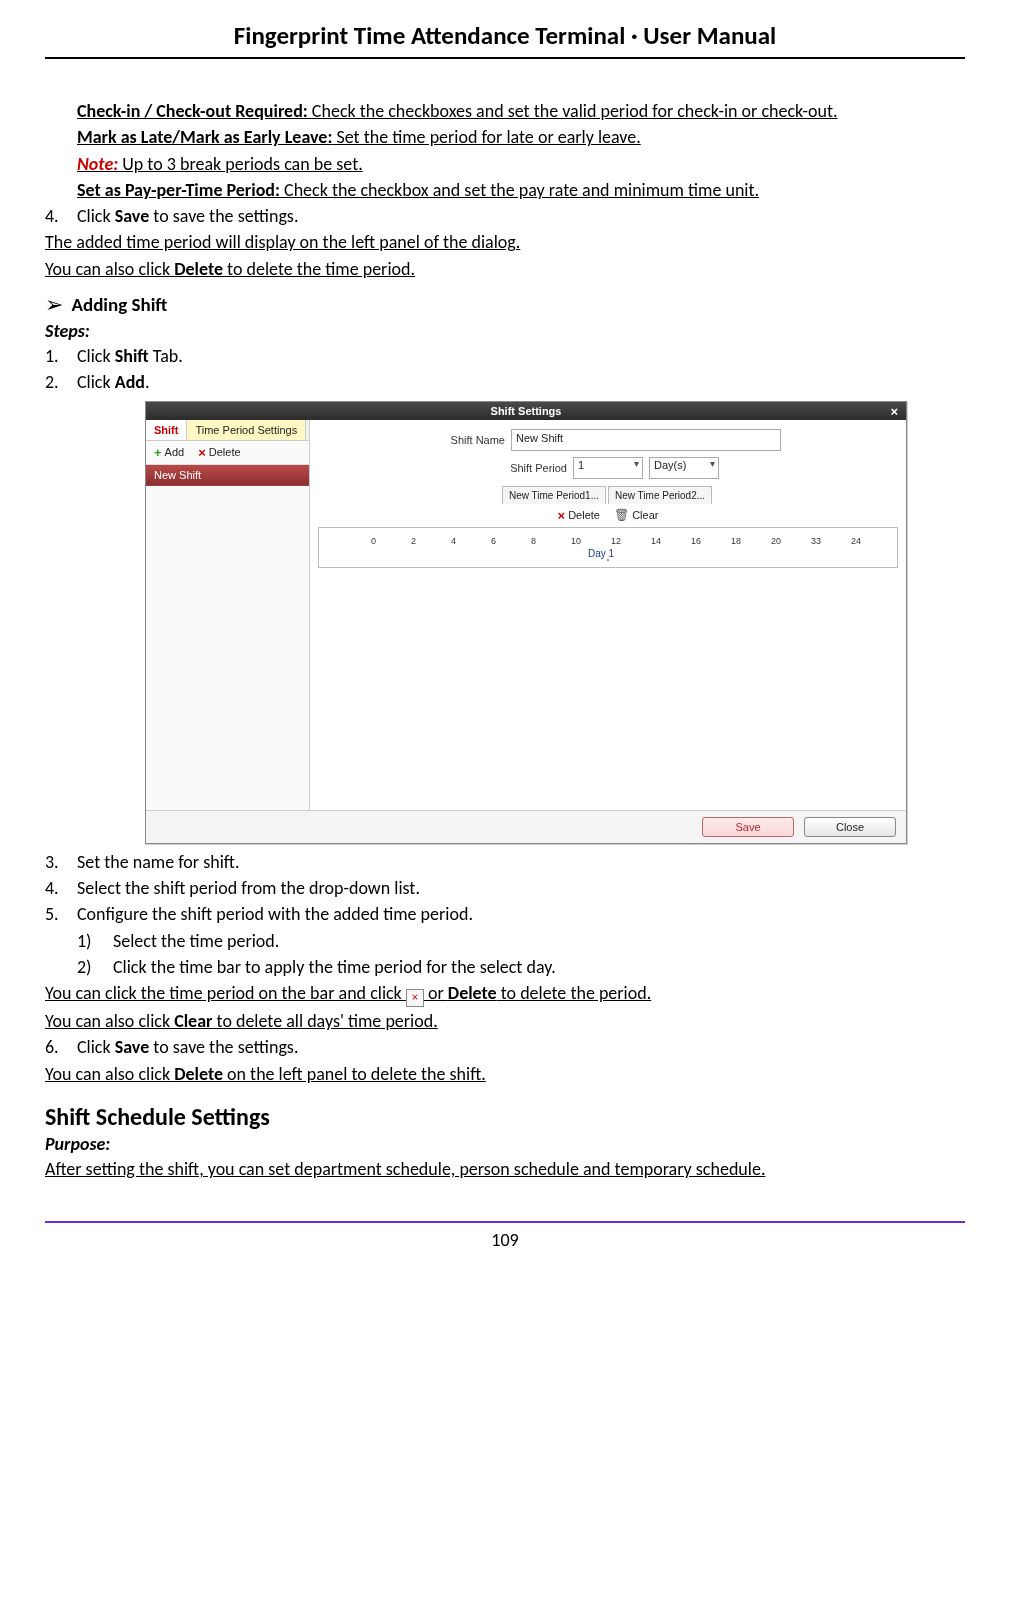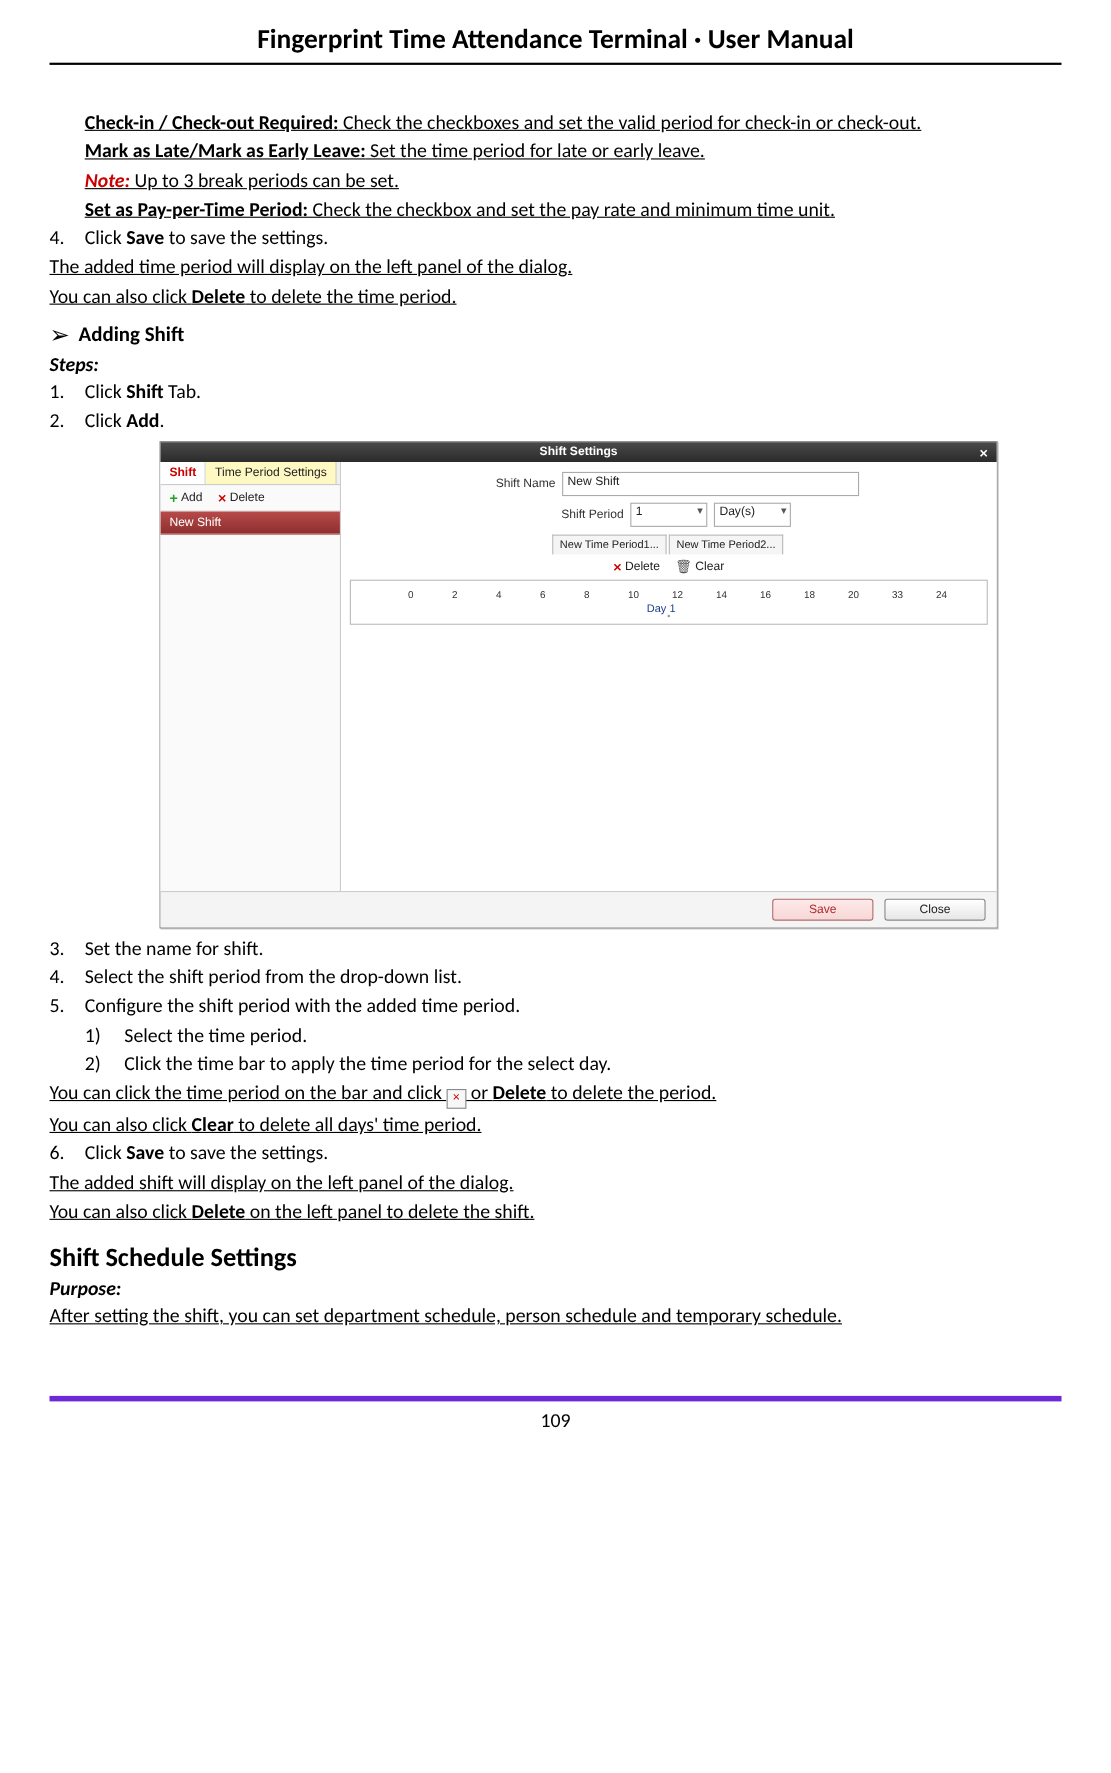--- a/index.html
+++ b/index.html
@@ -257,7 +257,6 @@
       <span>Click </span><b>Save</b><span> to save the settings.</span>
     </div>
   </div>
-  <div class="p indent1">The added shift will display on the left panel of the dialog.</div>
   <div class="p indent1">
     <span>You can also click </span><b>Delete</b><span> on the left panel to delete the shift.</span>
   </div>

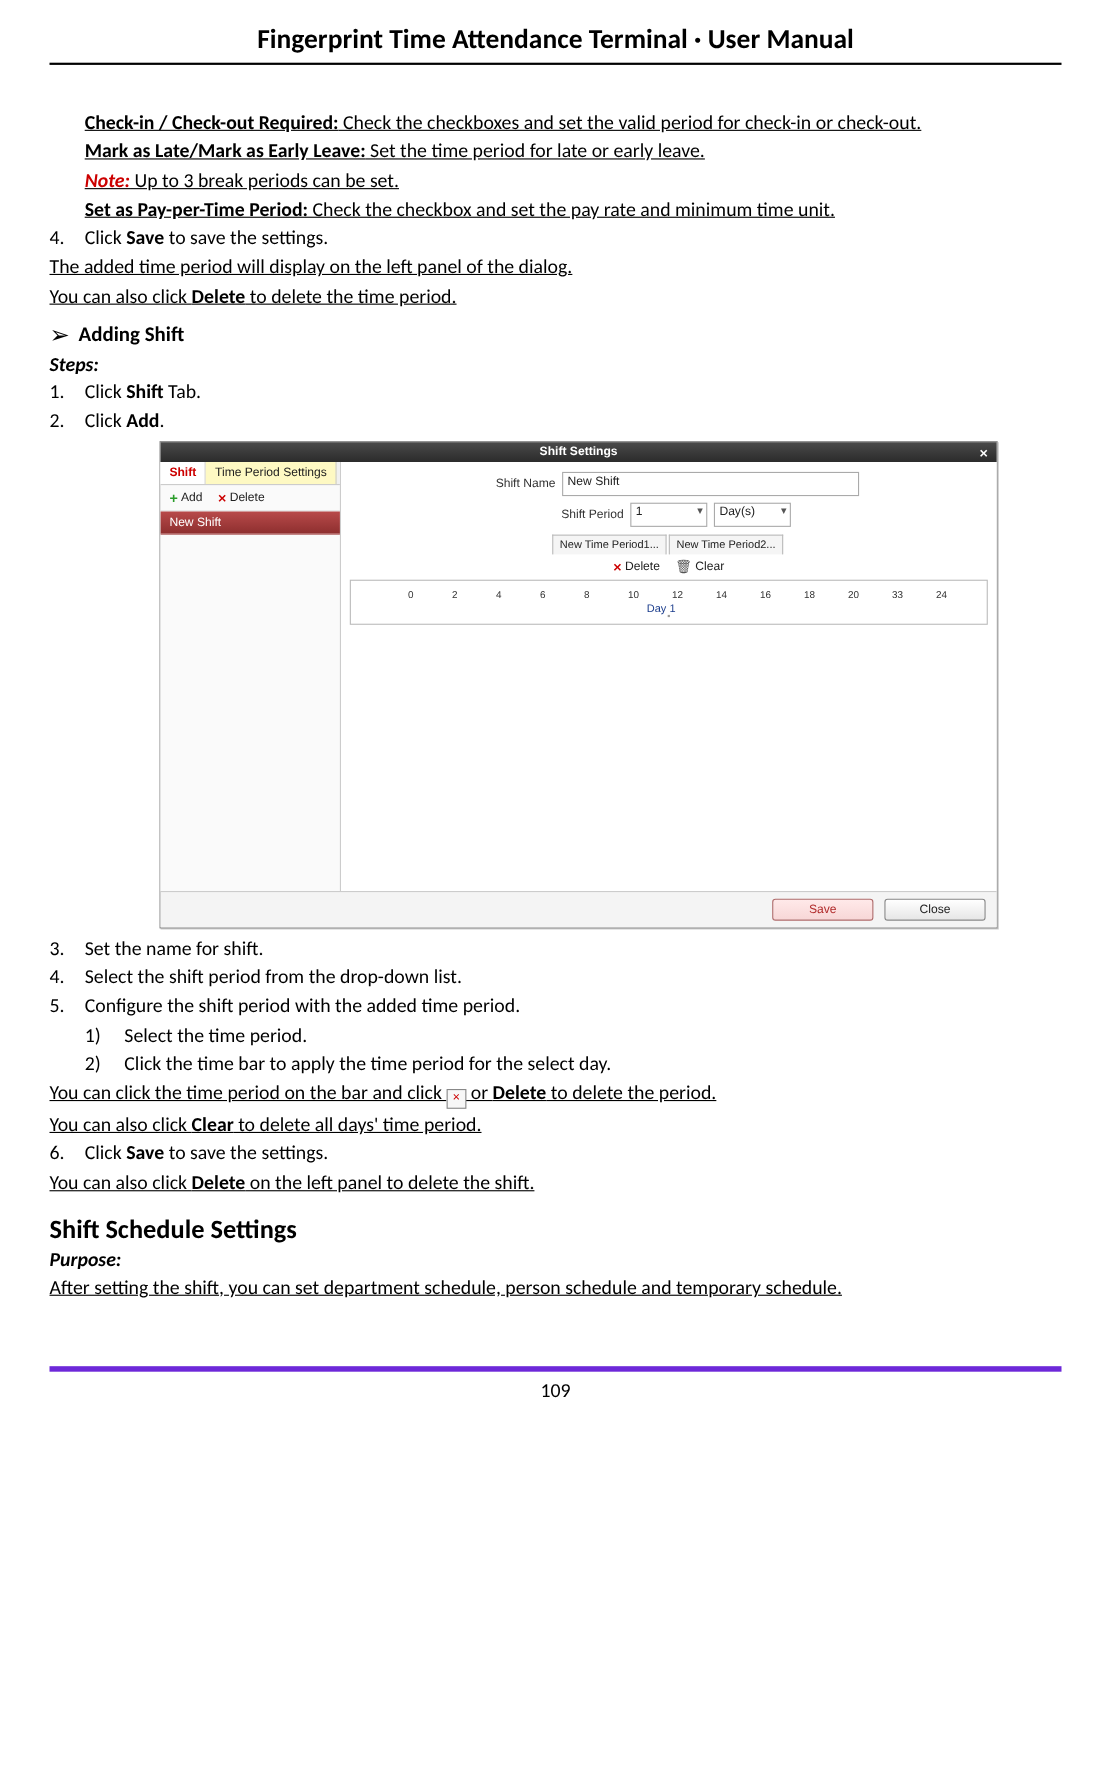--- a/index.html
+++ b/index.html
@@ -39,7 +39,7 @@
   .arrow-title { font-weight: bold; font-size: 19px; }
   .steps-italic { font-style: italic; font-weight: bold; margin: 2px 0; }
   .h2 { font-weight: bold; font-size: 24px; margin: 16px 0 2px 0; }
-  .page-num { text-align: center; font-size: 18px; margin-top: 60px; border-top: 5px solid #6d28d9; padding-top: 6px; }
+  .page-num { text-align: center; font-size: 18px; margin-top: 40px; border-top: 2px solid #6d28d9; padding-top: 6px; }
   .icon-x-box {
     display: inline-block; width: 16px; height: 16px;
     border: 1px solid #888; text-align: center;

